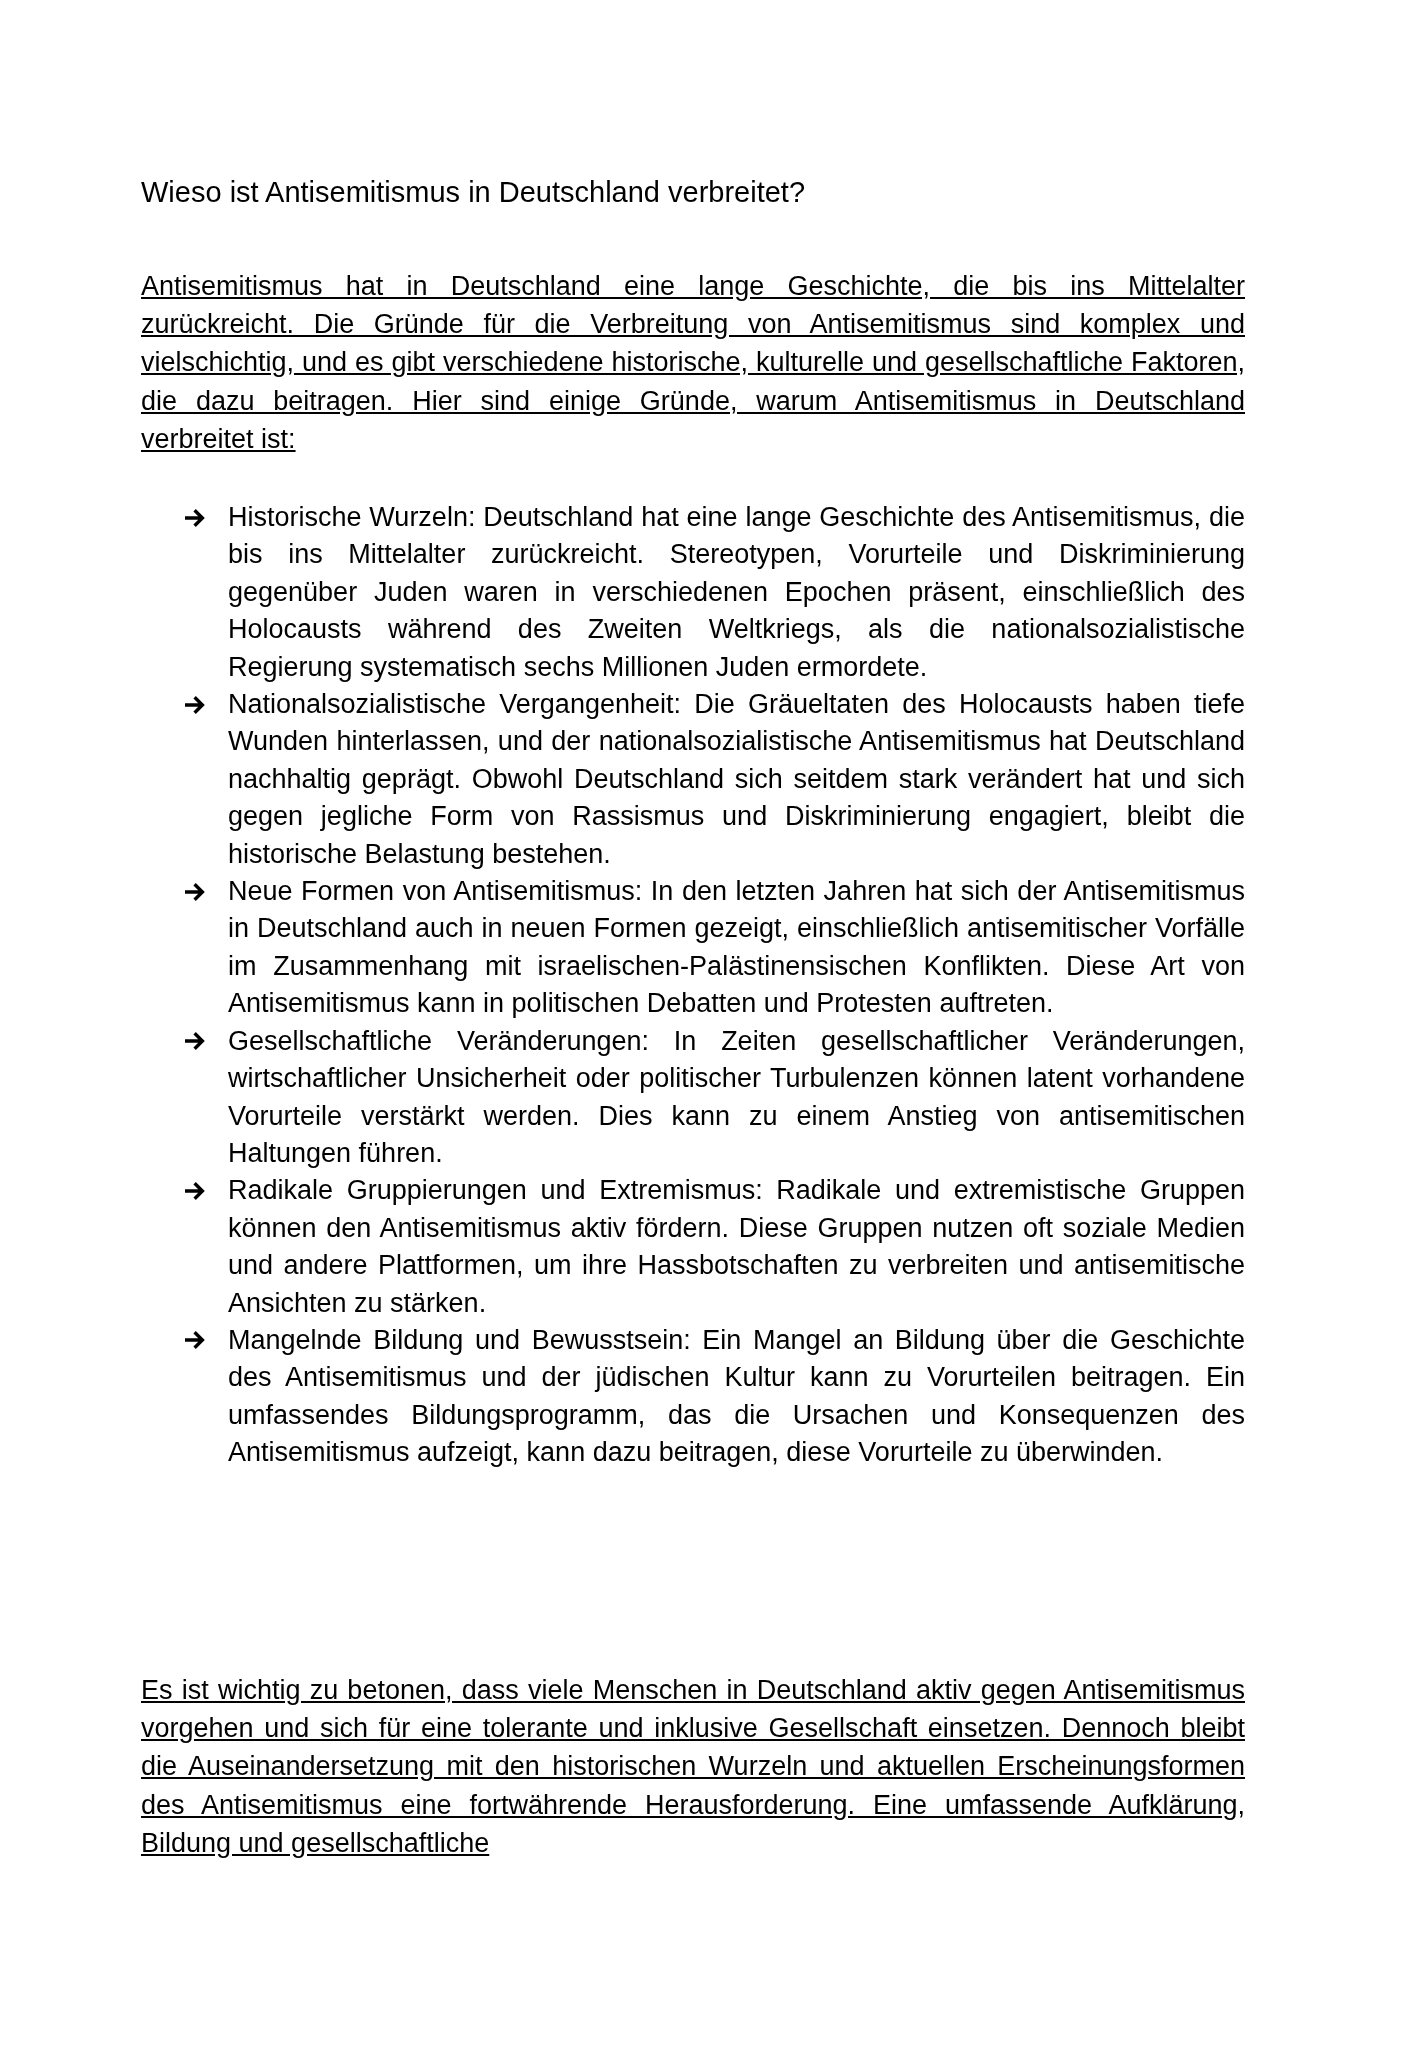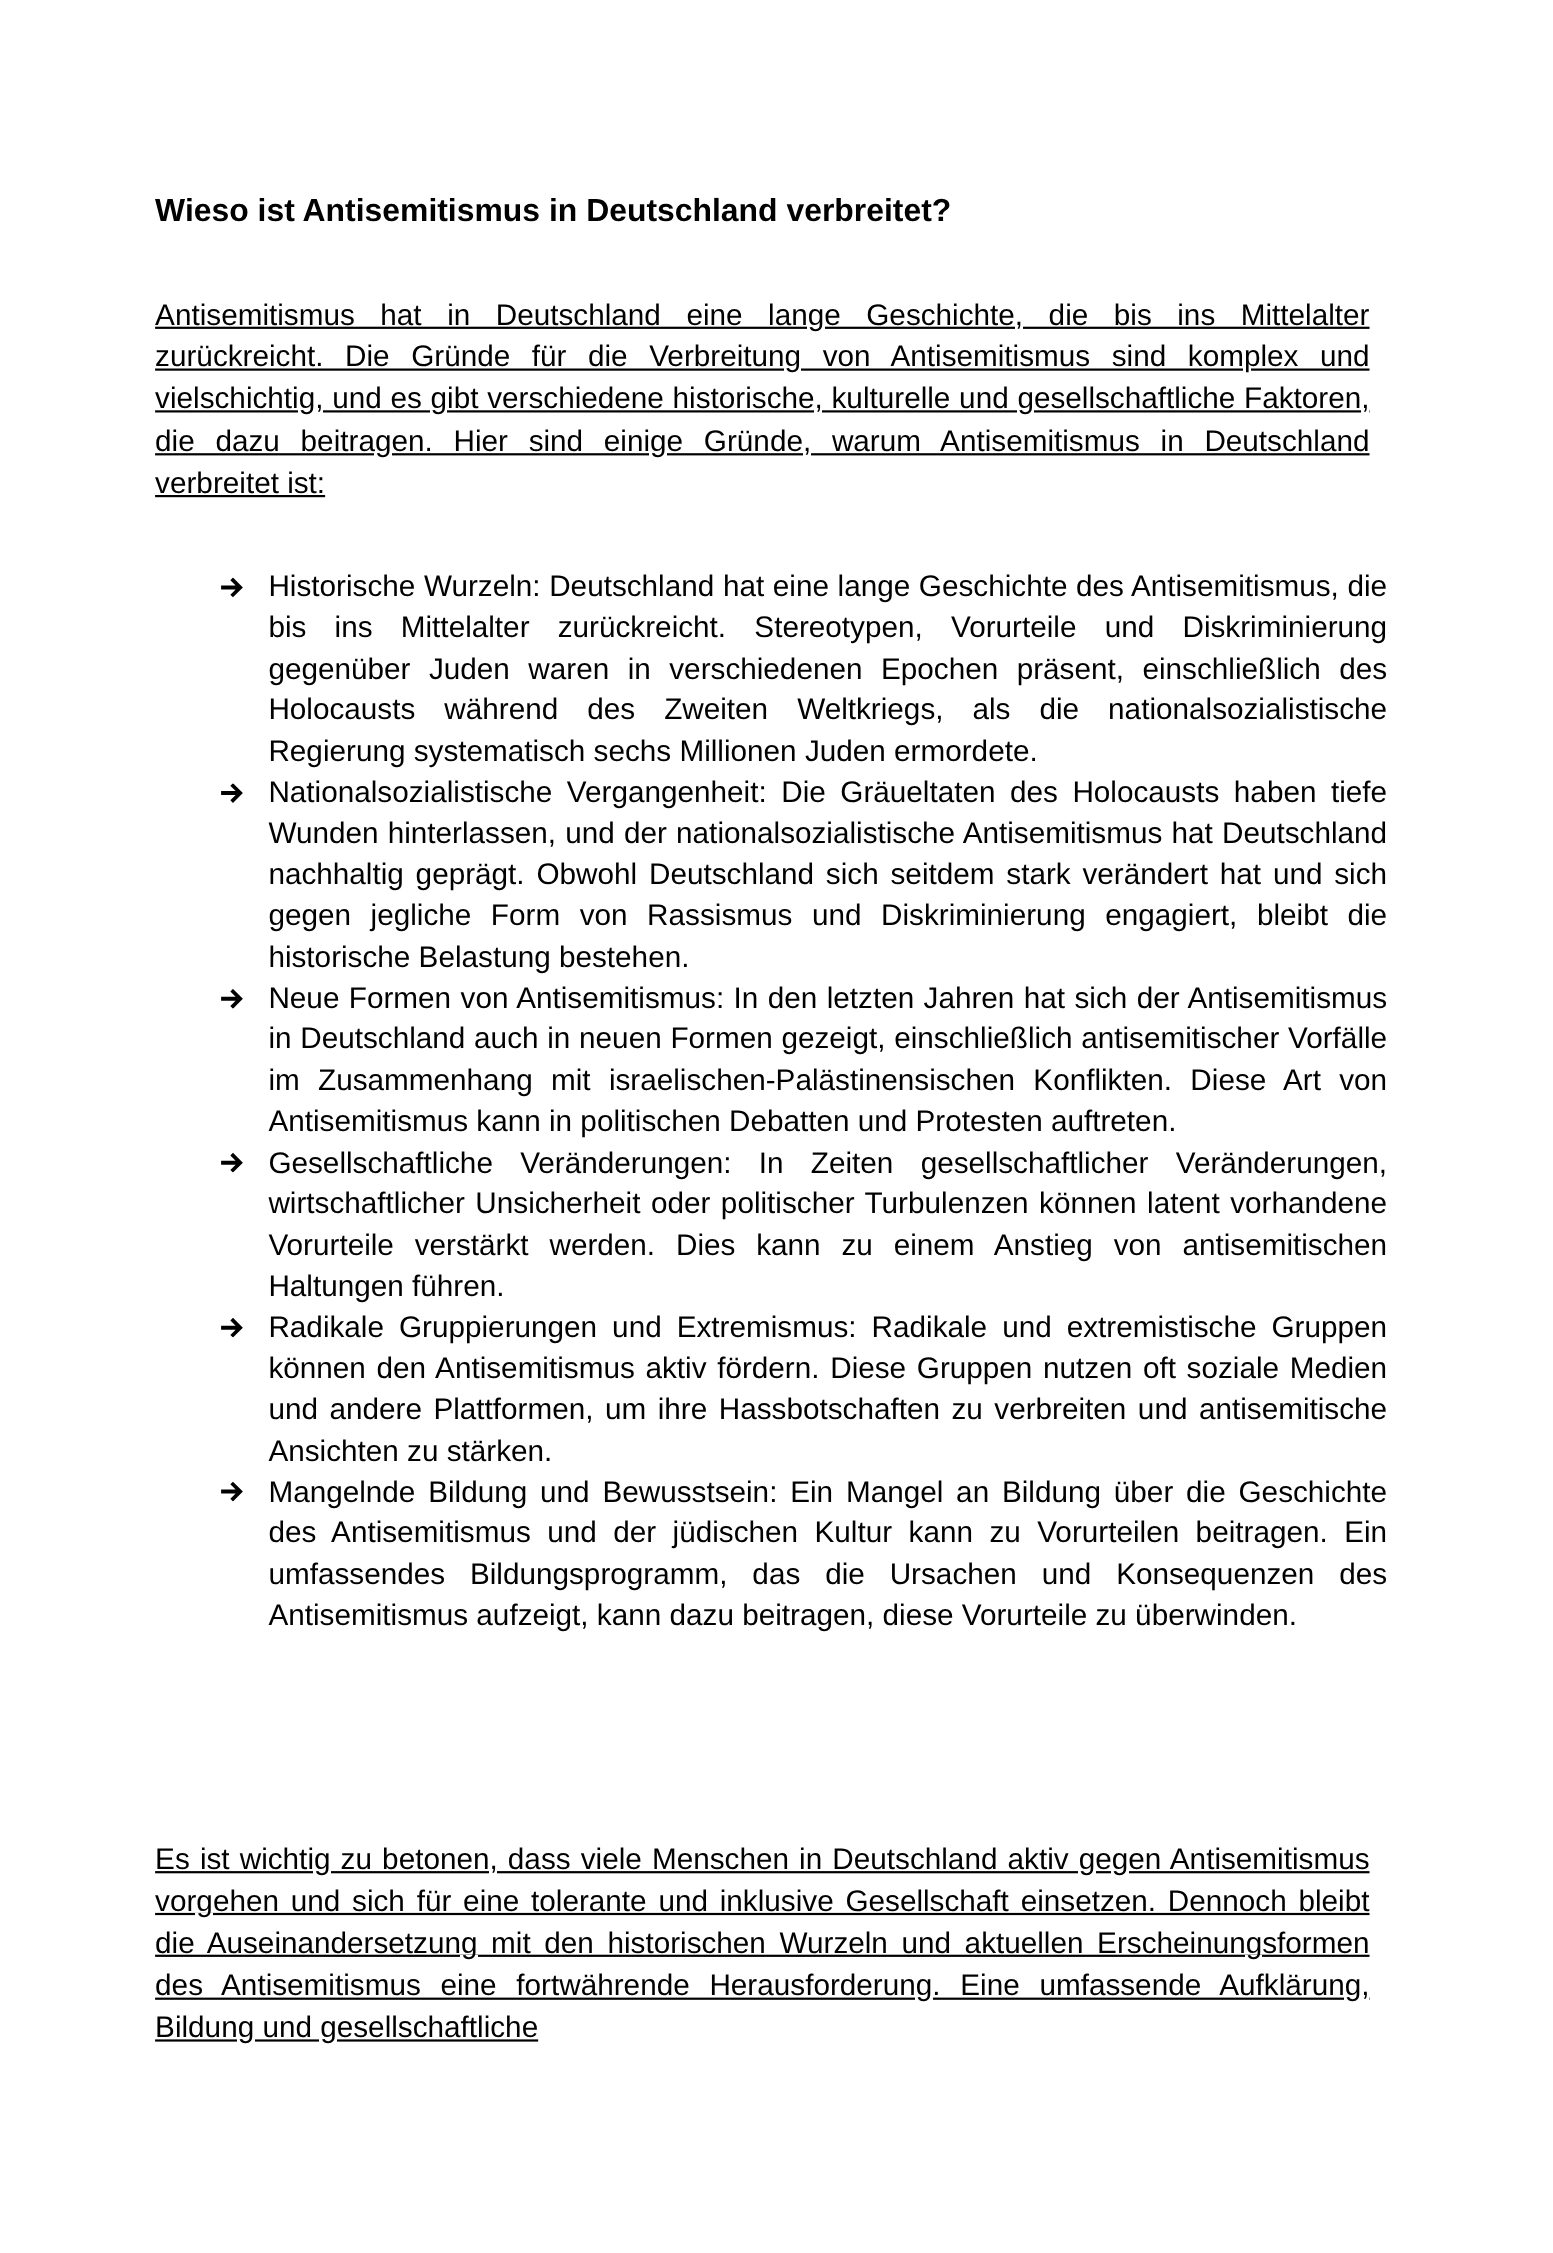--- a/index.html
+++ b/index.html
@@ -29,7 +29,7 @@
     width: 1104px;
     margin: 0;
     font-family: "Liberation Sans", sans-serif;
-    font-weight: bold;
+    font-weight: normal;
     font-size: 29px;
     line-height: 38px;
   }

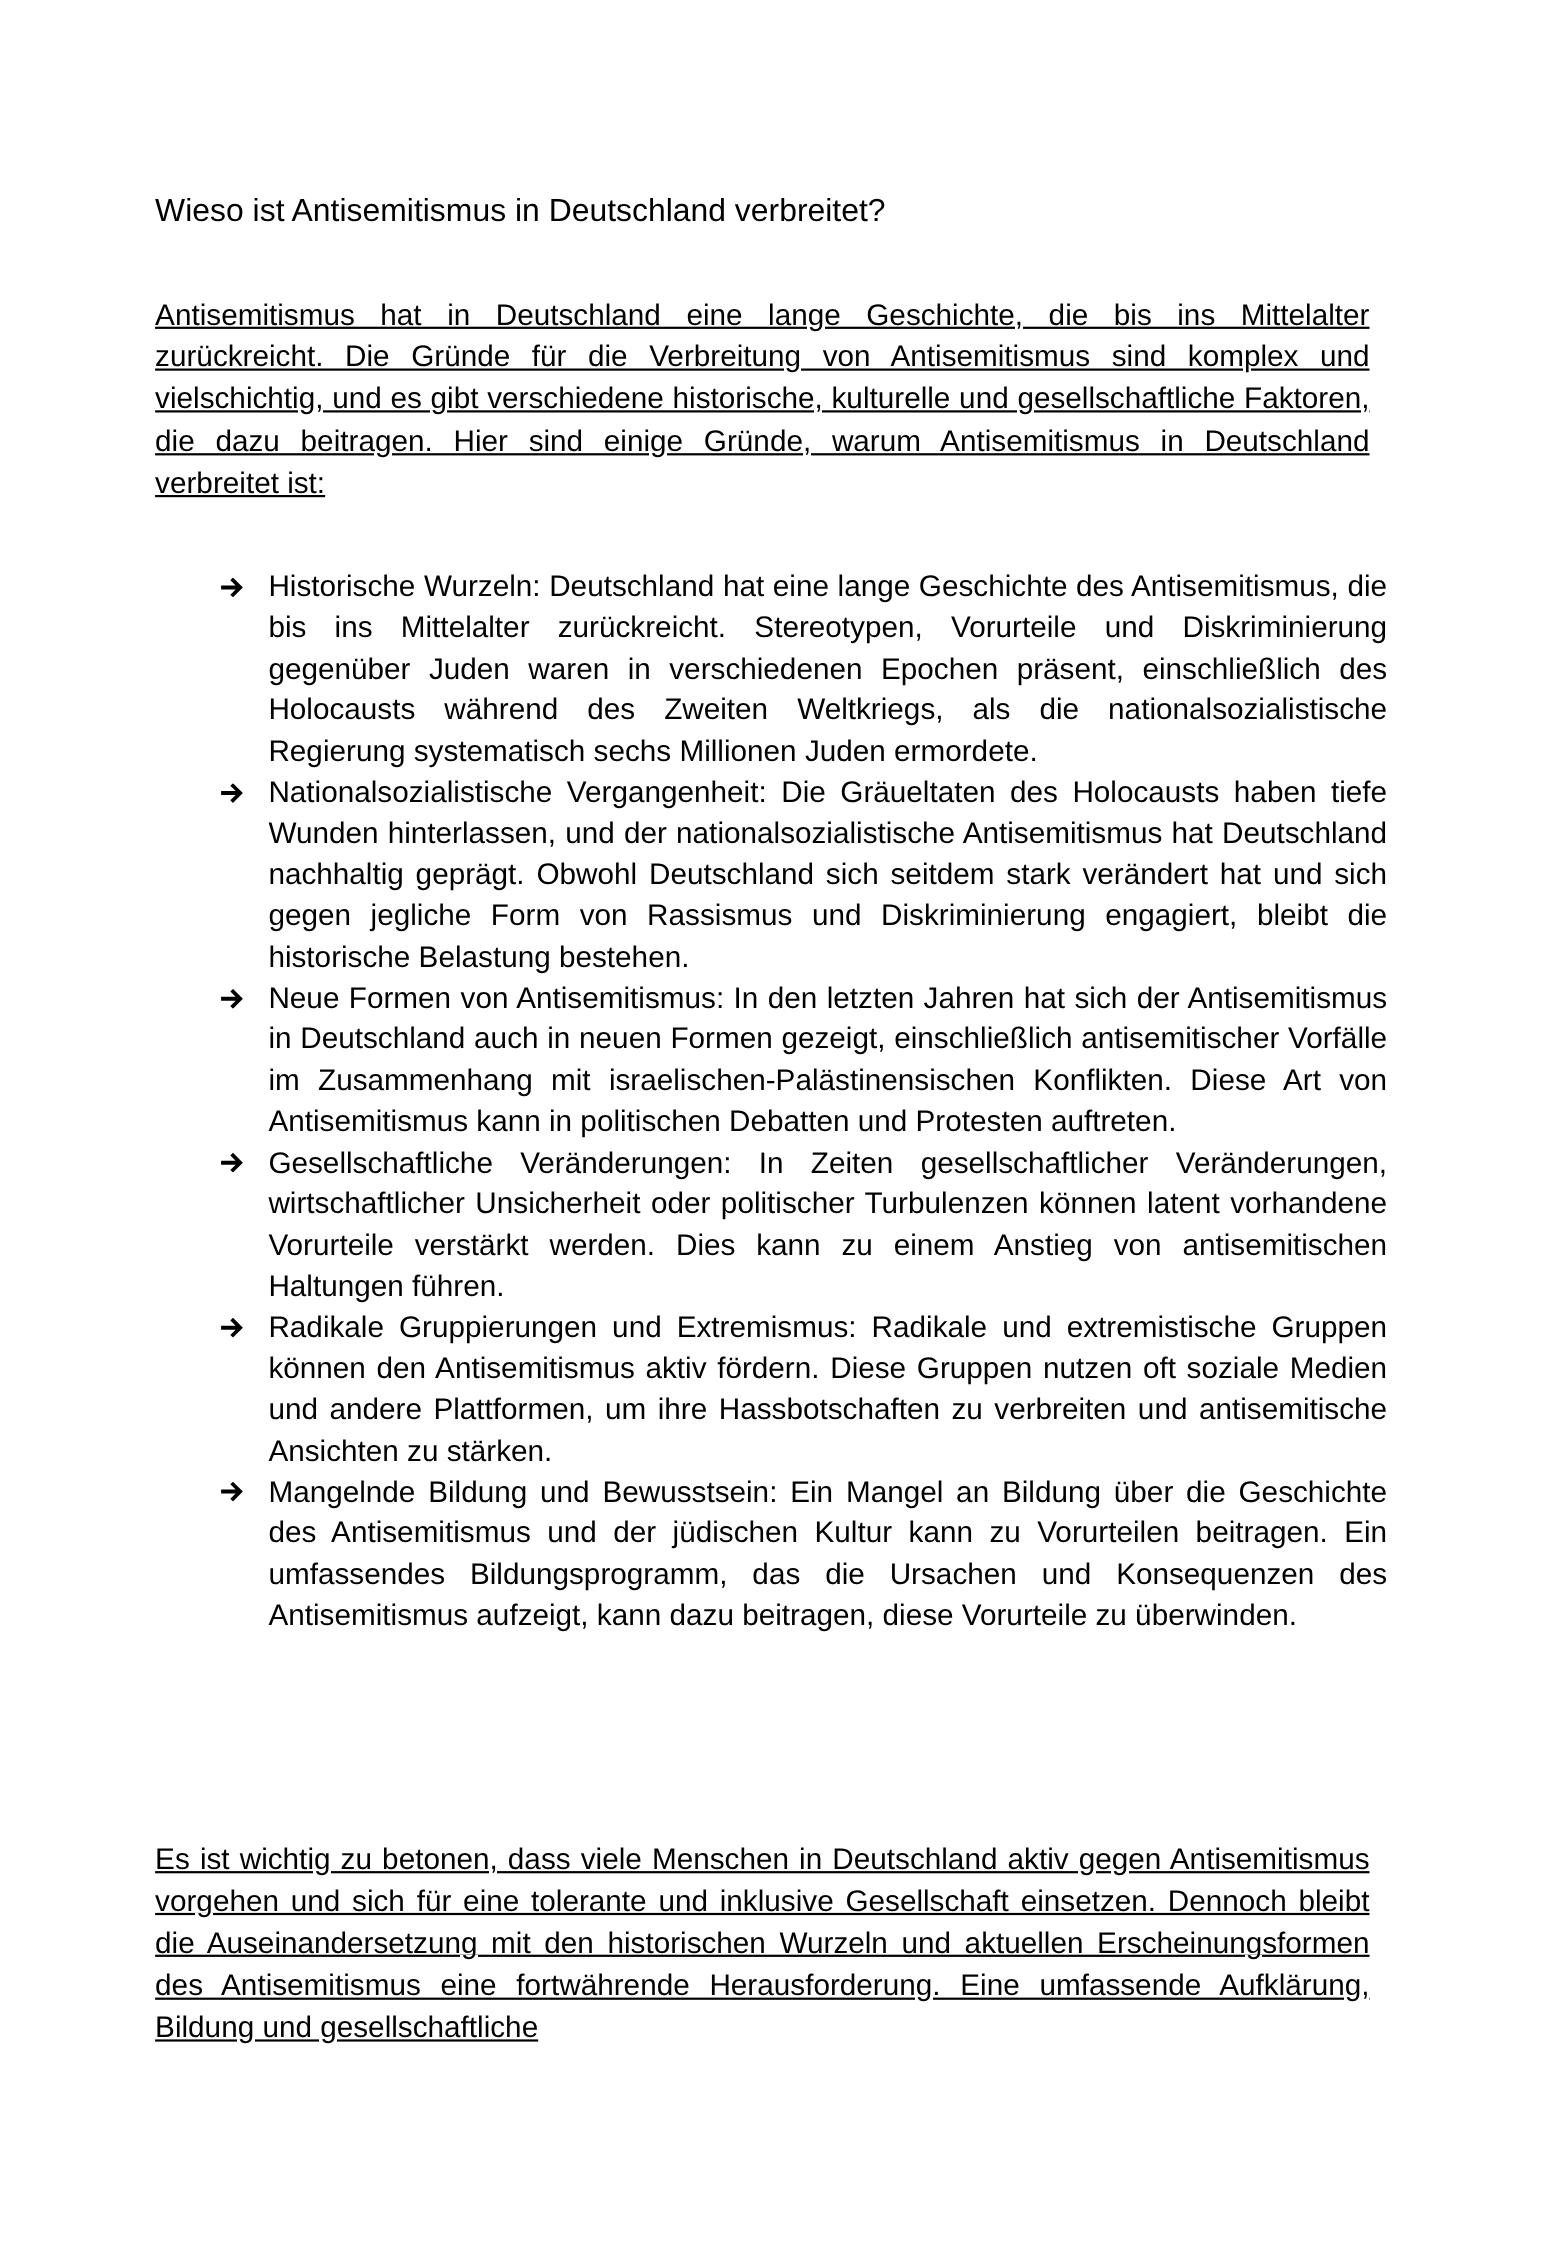--- a/index.html
+++ b/index.html
@@ -51,7 +51,7 @@
     left: 141px;
     top: 499px;
     width: 1104px;
-    margin: 16px;
+    margin: 0;
     padding: 0;
     list-style: none;
   }

